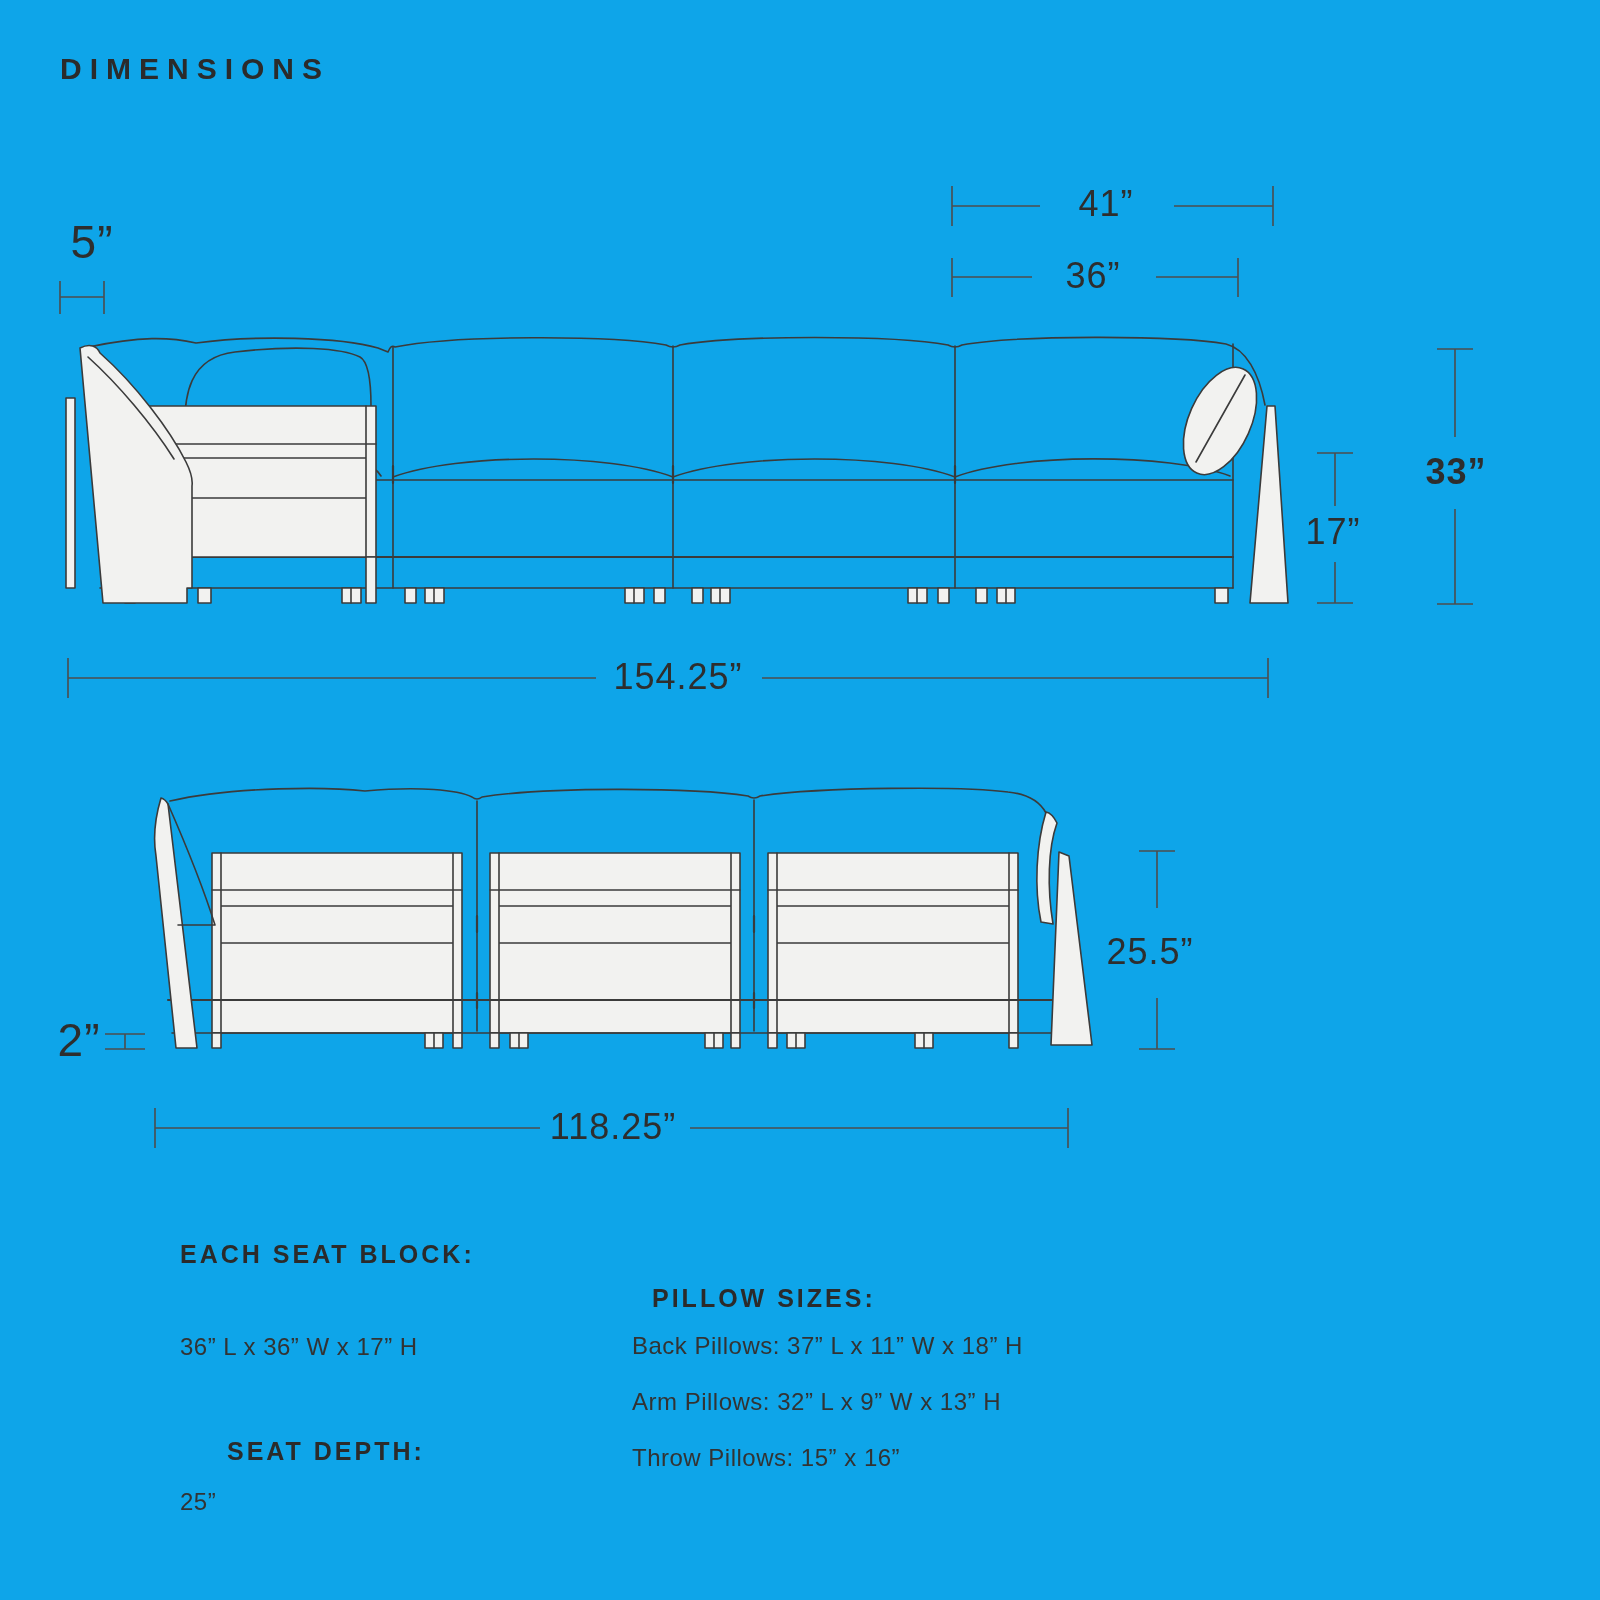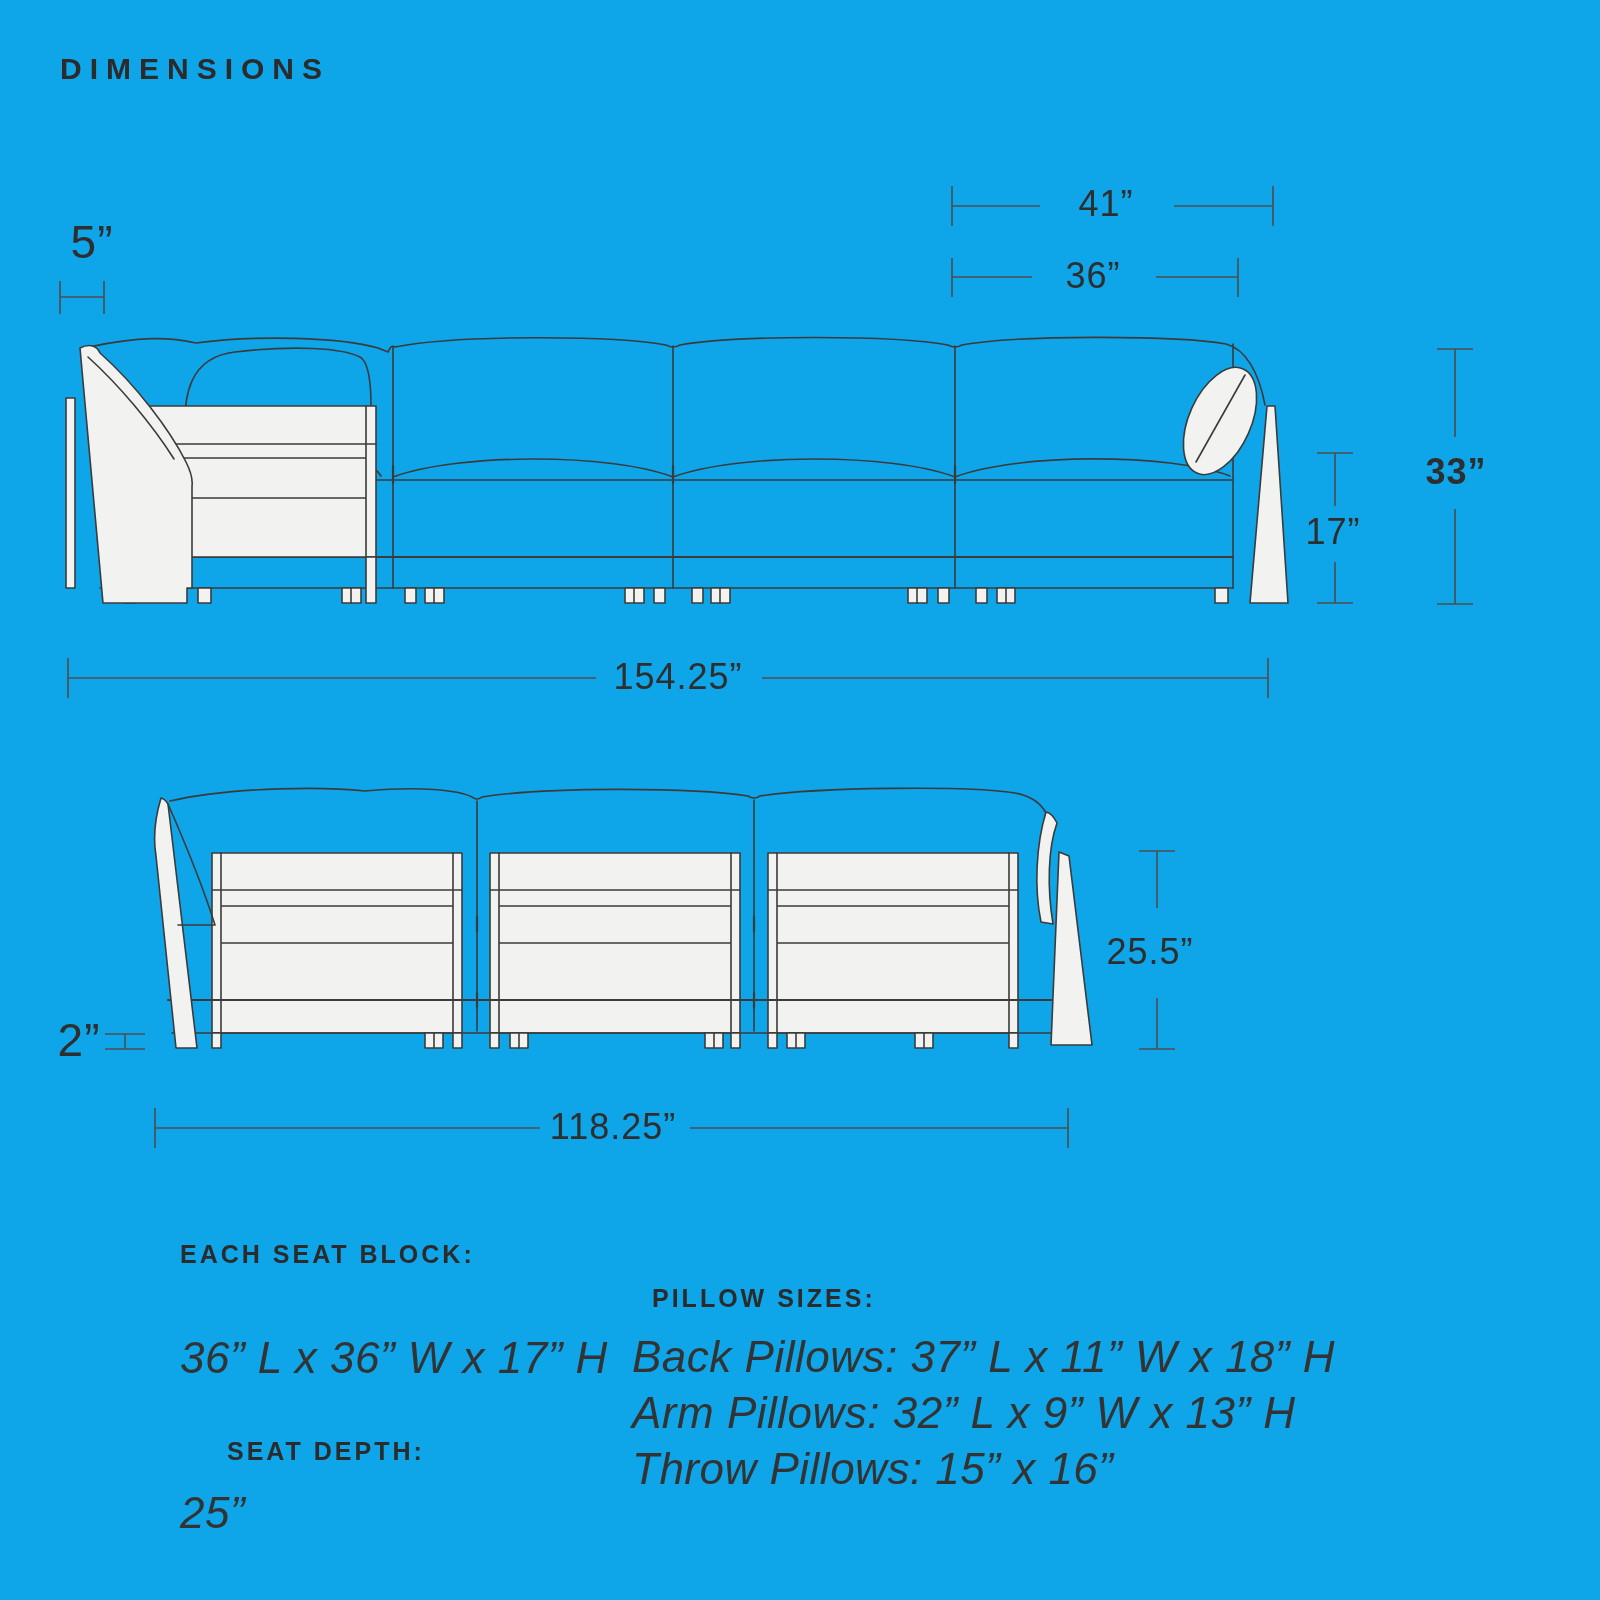--- a/index.html
+++ b/index.html
@@ -24,8 +24,8 @@
     color:#2b2b2b;white-space:nowrap;
   }
   .spec-line{
-    position:absolute;font-size:44px;font-weight:400;color:#333;
-    white-space:nowrap;letter-spacing:0.5px;font-style:italic;
+    position:absolute;font-size:24px;font-weight:400;color:#333;
+    white-space:nowrap;letter-spacing:0.5px;
   }
 </style>
 </head>

